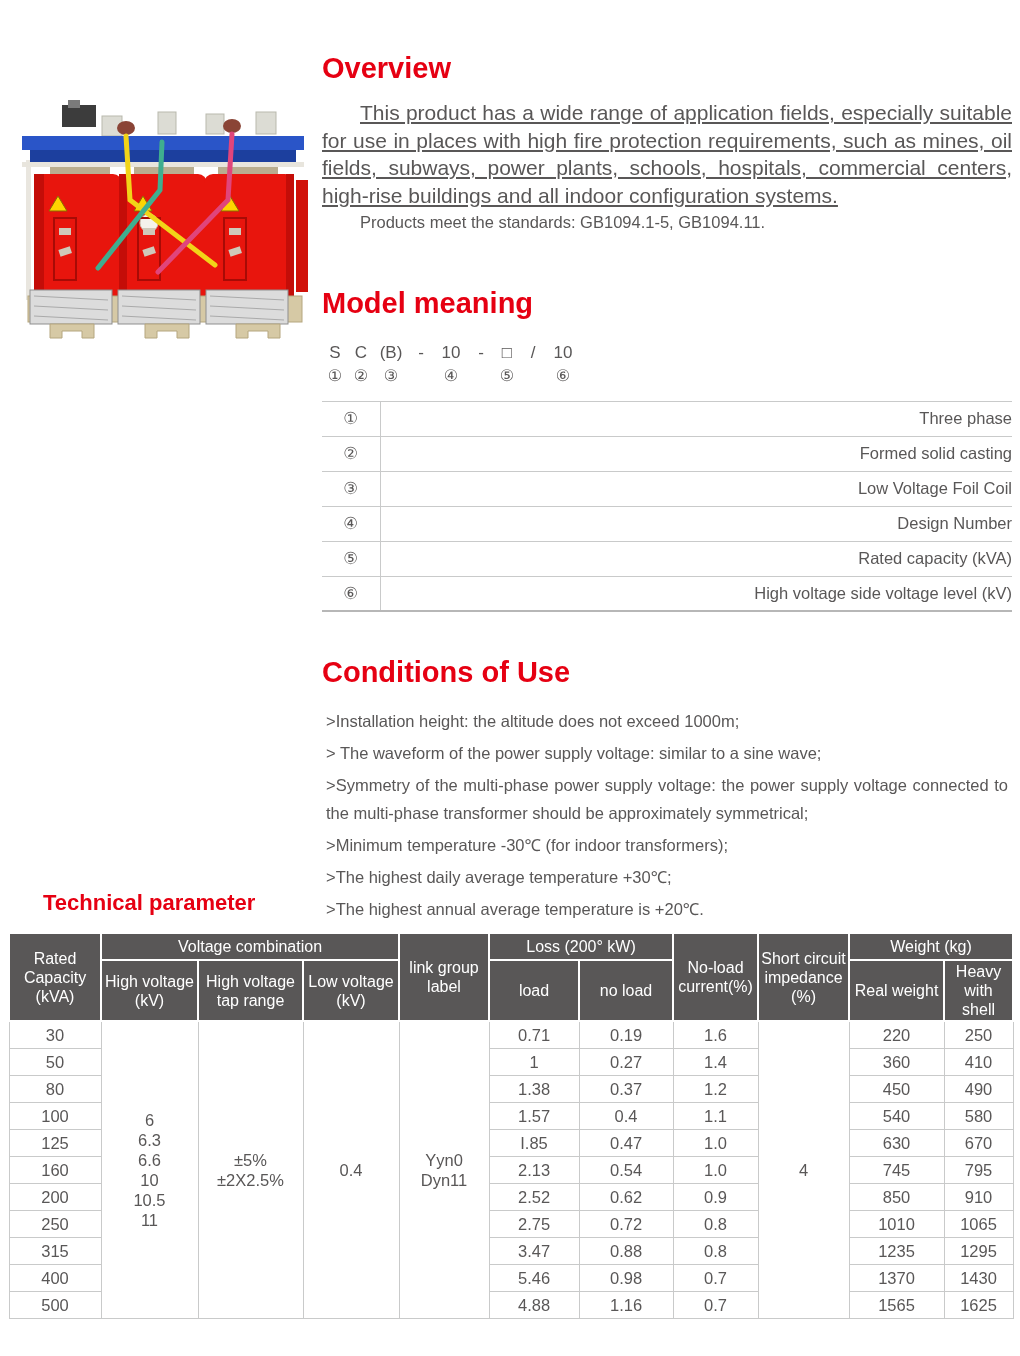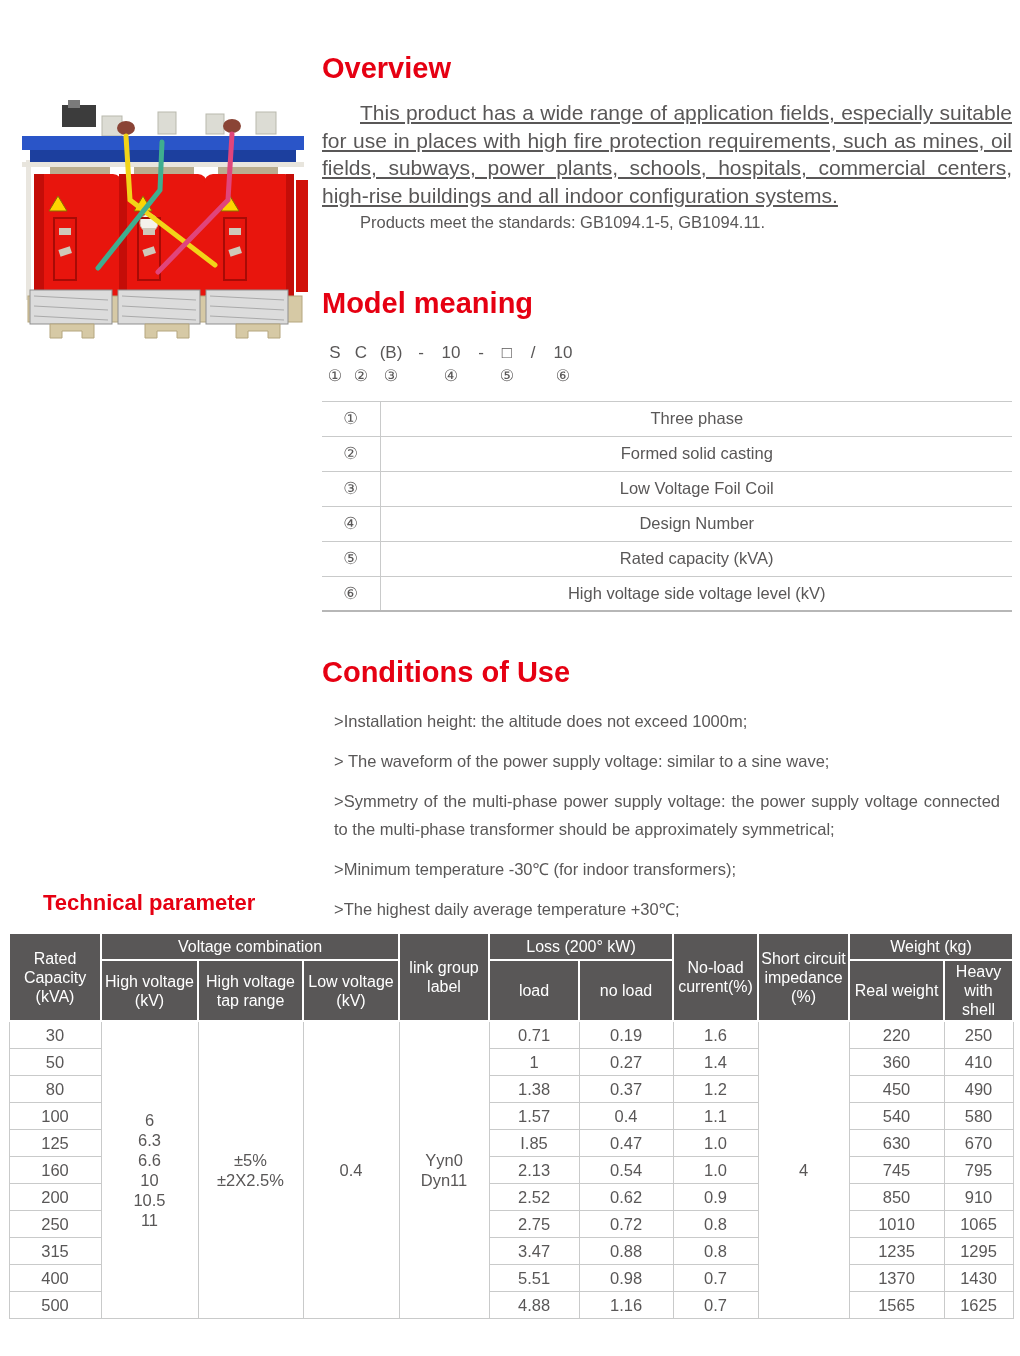--- a/index.html
+++ b/index.html
@@ -33,7 +33,7 @@
   .model-table td { border-top:1px solid #c9caca; height:35px; vertical-align:middle; }
   .model-table tr:last-child td { border-bottom:2px solid #b7b7b7; }
   .model-table td.num { width:58px; text-align:center; border-right:1px solid #c9caca; }
-  .model-table td.desc { padding-left:1px; text-align:center; }
+  .model-table td.desc { padding-left:1px; text-align:right; }
   
   .cond-item { font-size:16.5px; line-height:28px; text-align:justify; margin:12px; }
   

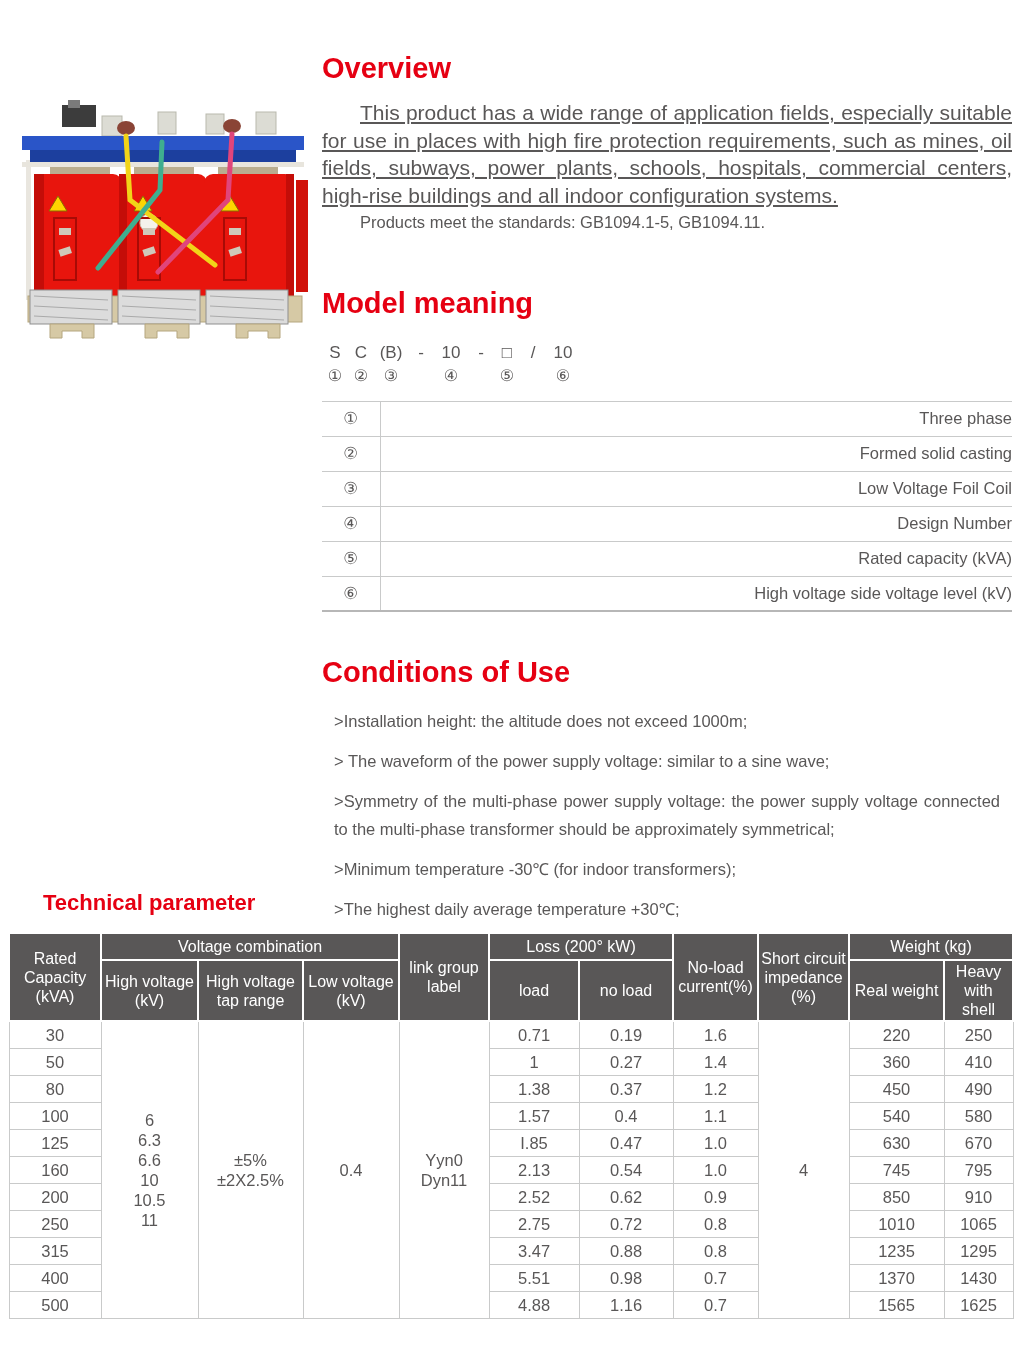--- a/index.html
+++ b/index.html
@@ -35,7 +35,7 @@
   .model-table td.num { width:58px; text-align:center; border-right:1px solid #c9caca; }
   .model-table td.desc { padding-left:1px; text-align:right; }
   
-  .cond-item { font-size:16.5px; line-height:28px; text-align:justify; margin:12px; }
+  .cond-item { font-size:16.5px; line-height:28px; text-align:justify; margin:4px; }
   
   .tech-block { position:absolute; left:8px; top:890px; width:1004px; }
   .tech-table { width:1004px; table-layout:fixed; border-collapse:collapse; margin-top:16px;

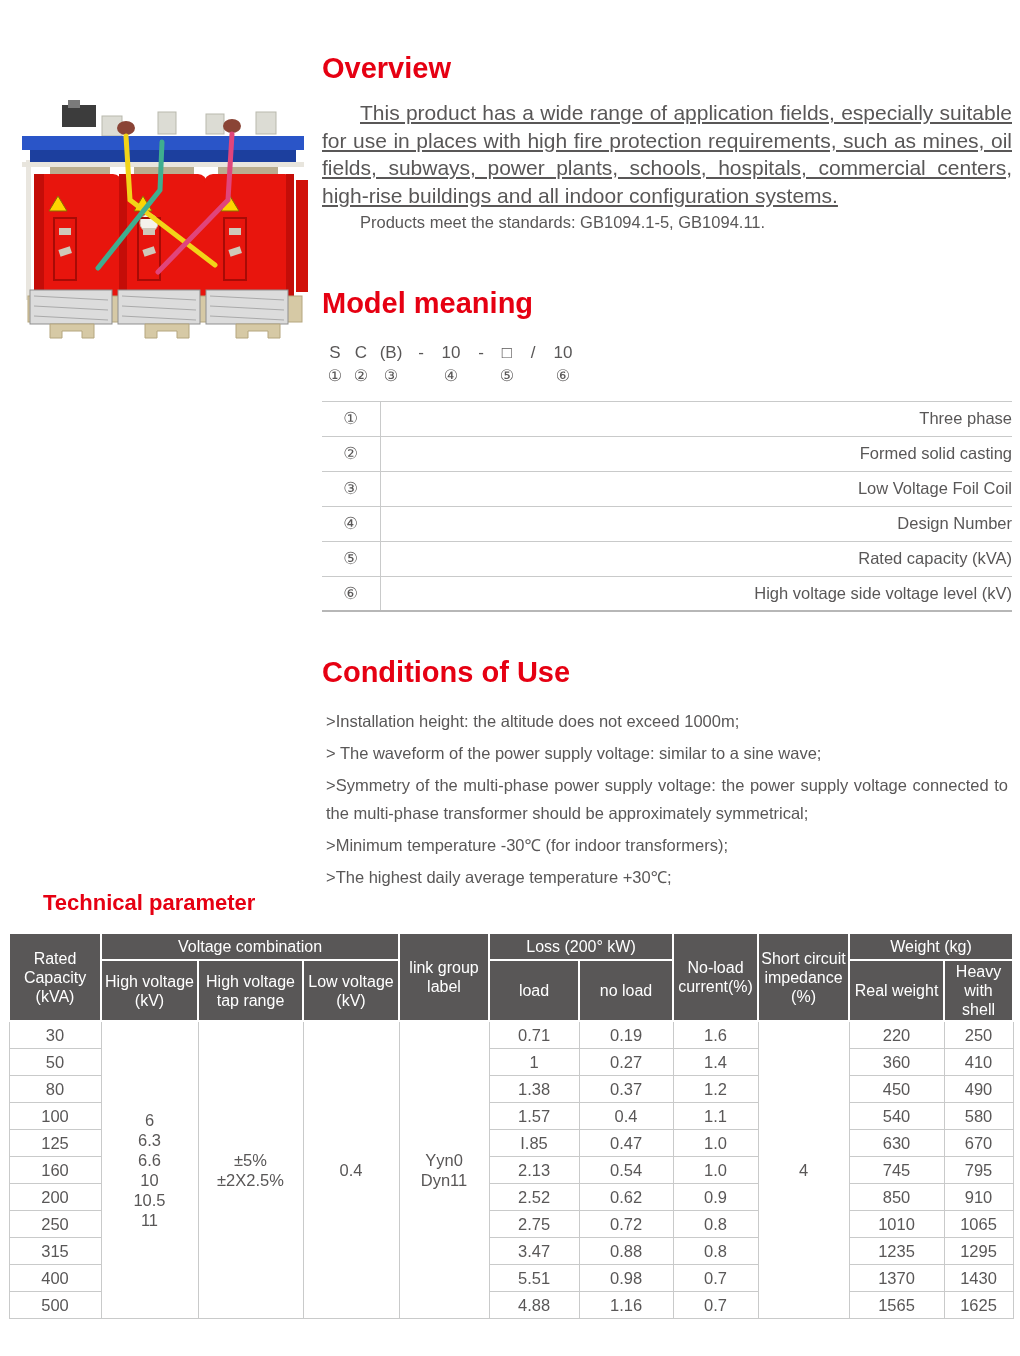--- a/index.html
+++ b/index.html
@@ -235,6 +235,7 @@
       <p class="cond-item">&gt;Symmetry of the multi-phase power supply voltage: the power supply voltage connected to the multi-phase transformer should be approximately symmetrical;</p>
       <p class="cond-item">&gt;Minimum temperature -30℃ (for indoor transformers);</p>
       <p class="cond-item">&gt;The highest daily average temperature +30℃;</p>
+      <p class="cond-item">&gt;The highest annual average temperature is +20℃.</p>
     </div>
 
 </div>

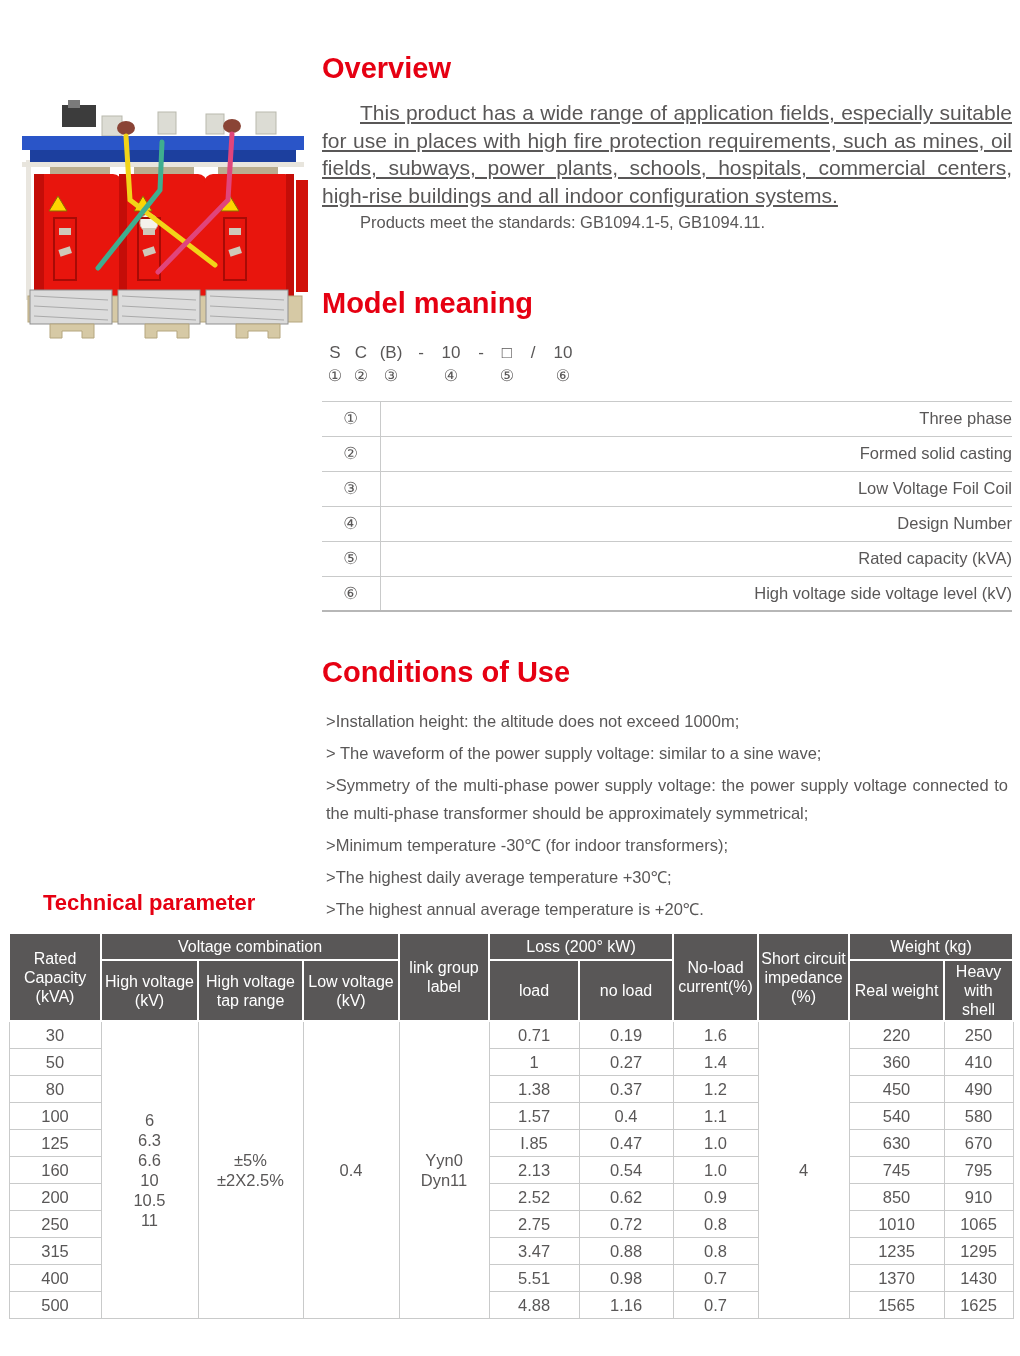--- a/index.html
+++ b/index.html
@@ -357,7 +357,7 @@
         </tr>
         <tr>
           <td>400</td>
-          <td>5.51</td>
+          <td>5.46</td>
           <td>0.98</td>
           <td>0.7</td>
           <td>1370</td>

